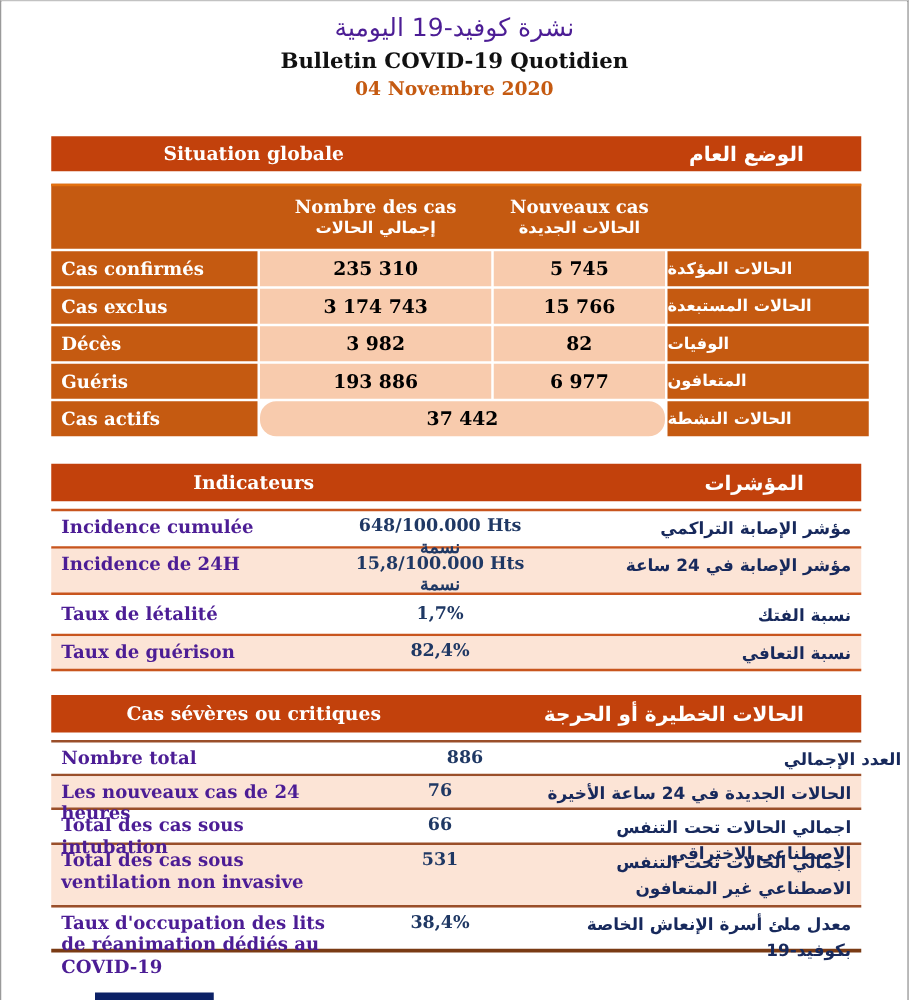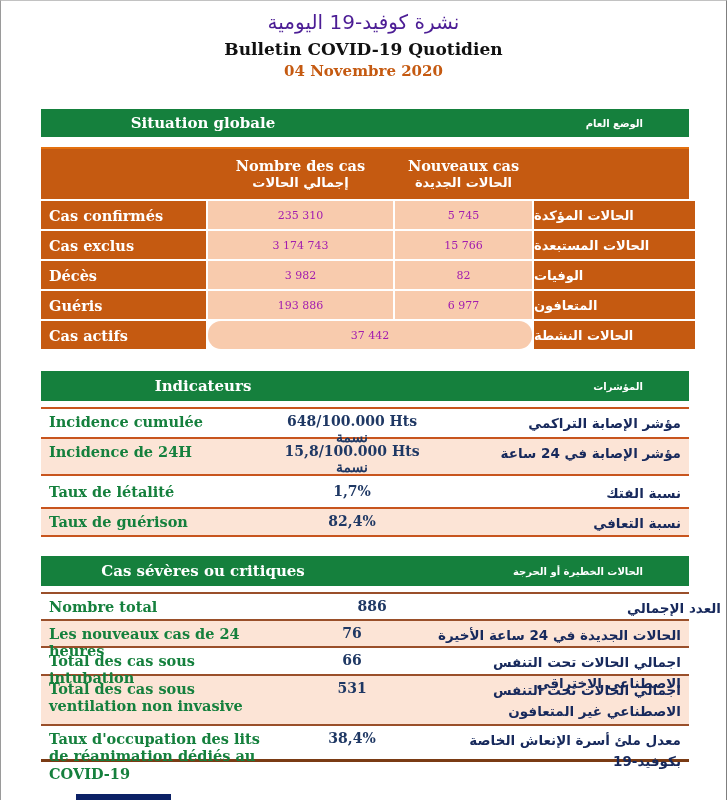--- a/index.html
+++ b/index.html
@@ -24,7 +24,7 @@
   
   .content{position:absolute;left:40px;width:648px;}
   .navy-bar{
-    height:28px;background:#15803d;color:#fff;
+    height:28px;background:#c2410c;color:#fff;
     display:flex;align-items:center;font-weight:bold;font-size:15px;
   }
   .navy-bar .fr-head{width:50%;text-align:center;}

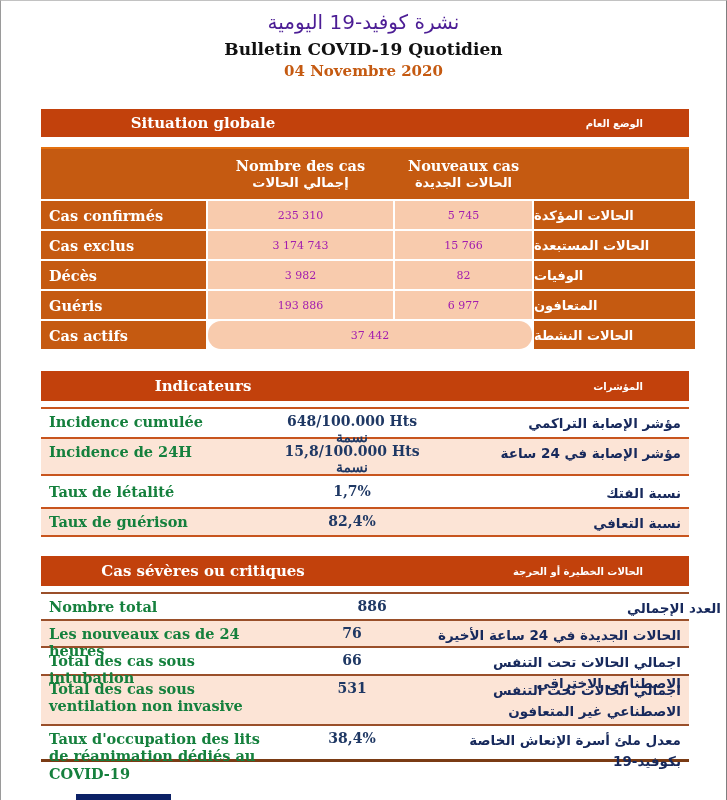--- a/index.html
+++ b/index.html
@@ -28,7 +28,7 @@
     display:flex;align-items:center;font-weight:bold;font-size:15px;
   }
   .navy-bar .fr-head{width:50%;text-align:center;}
-  .navy-bar .ar-head{width:50%;padding-right:46px;box-sizing:border-box;font-size:10px;}
+  .navy-bar .ar-head{width:50%;padding-right:46px;box-sizing:border-box;font-size:16px;}
 
   
   .t1{top:108px;}

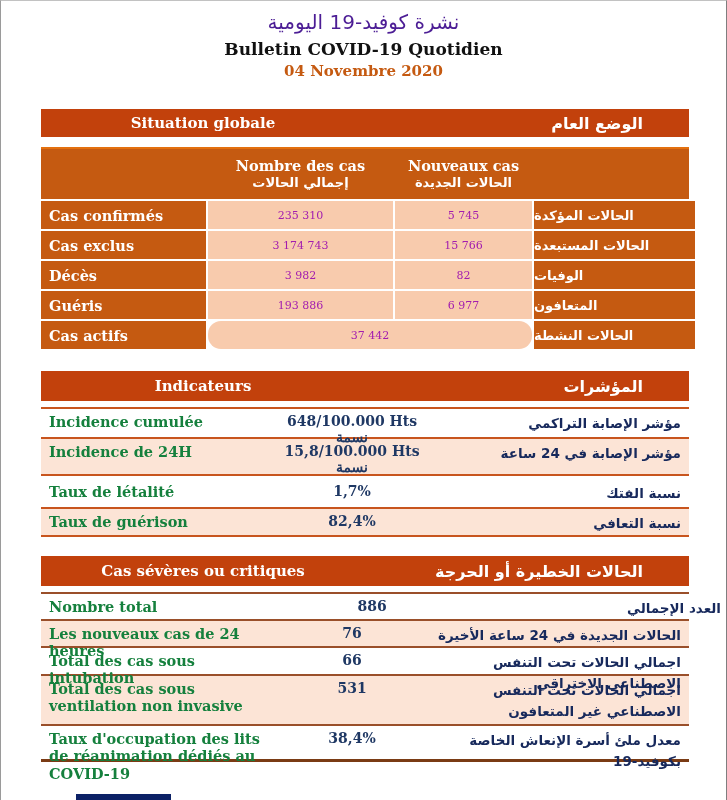--- a/index.html
+++ b/index.html
@@ -47,7 +47,7 @@
     display:flex;align-items:center;padding-left:8px;
   }
   .t1-row .val{
-    background:#f8cbad;color:#a21caf;font-weight:normal;font-size:11px;
+    background:#f8cbad;color:#000000;font-weight:bold;font-size:15px;
     display:flex;align-items:center;justify-content:center;
   }
   .t1-row .arlabel{

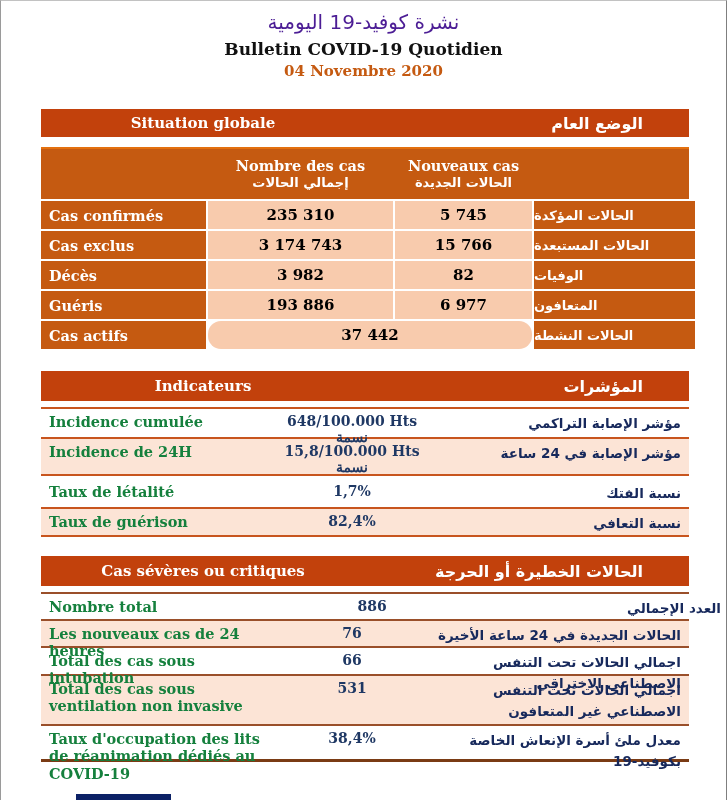--- a/index.html
+++ b/index.html
@@ -62,7 +62,7 @@
     display:grid;grid-template-columns:36% 24% 40%;
     align-items:flex-start;box-sizing:border-box;
   }
-  .lrow .lfr{font-size:14.5px;font-weight:bold;color:#15803d;padding:4px 4px 0 8px;line-height:1.2;}
+  .lrow .lfr{font-size:14.5px;font-weight:bold;color:#4c1d95;padding:4px 4px 0 8px;line-height:1.2;}
   .lrow .lval{font-size:14px;font-weight:bold;color:#1f3864;text-align:center;padding-top:4px;}
   .lrow .lar{font-size:13.5px;font-weight:bold;color:#17295c;text-align:right;padding:4px 8px 0 4px;line-height:1.55;}
   .peach{background:#fce4d6;}

